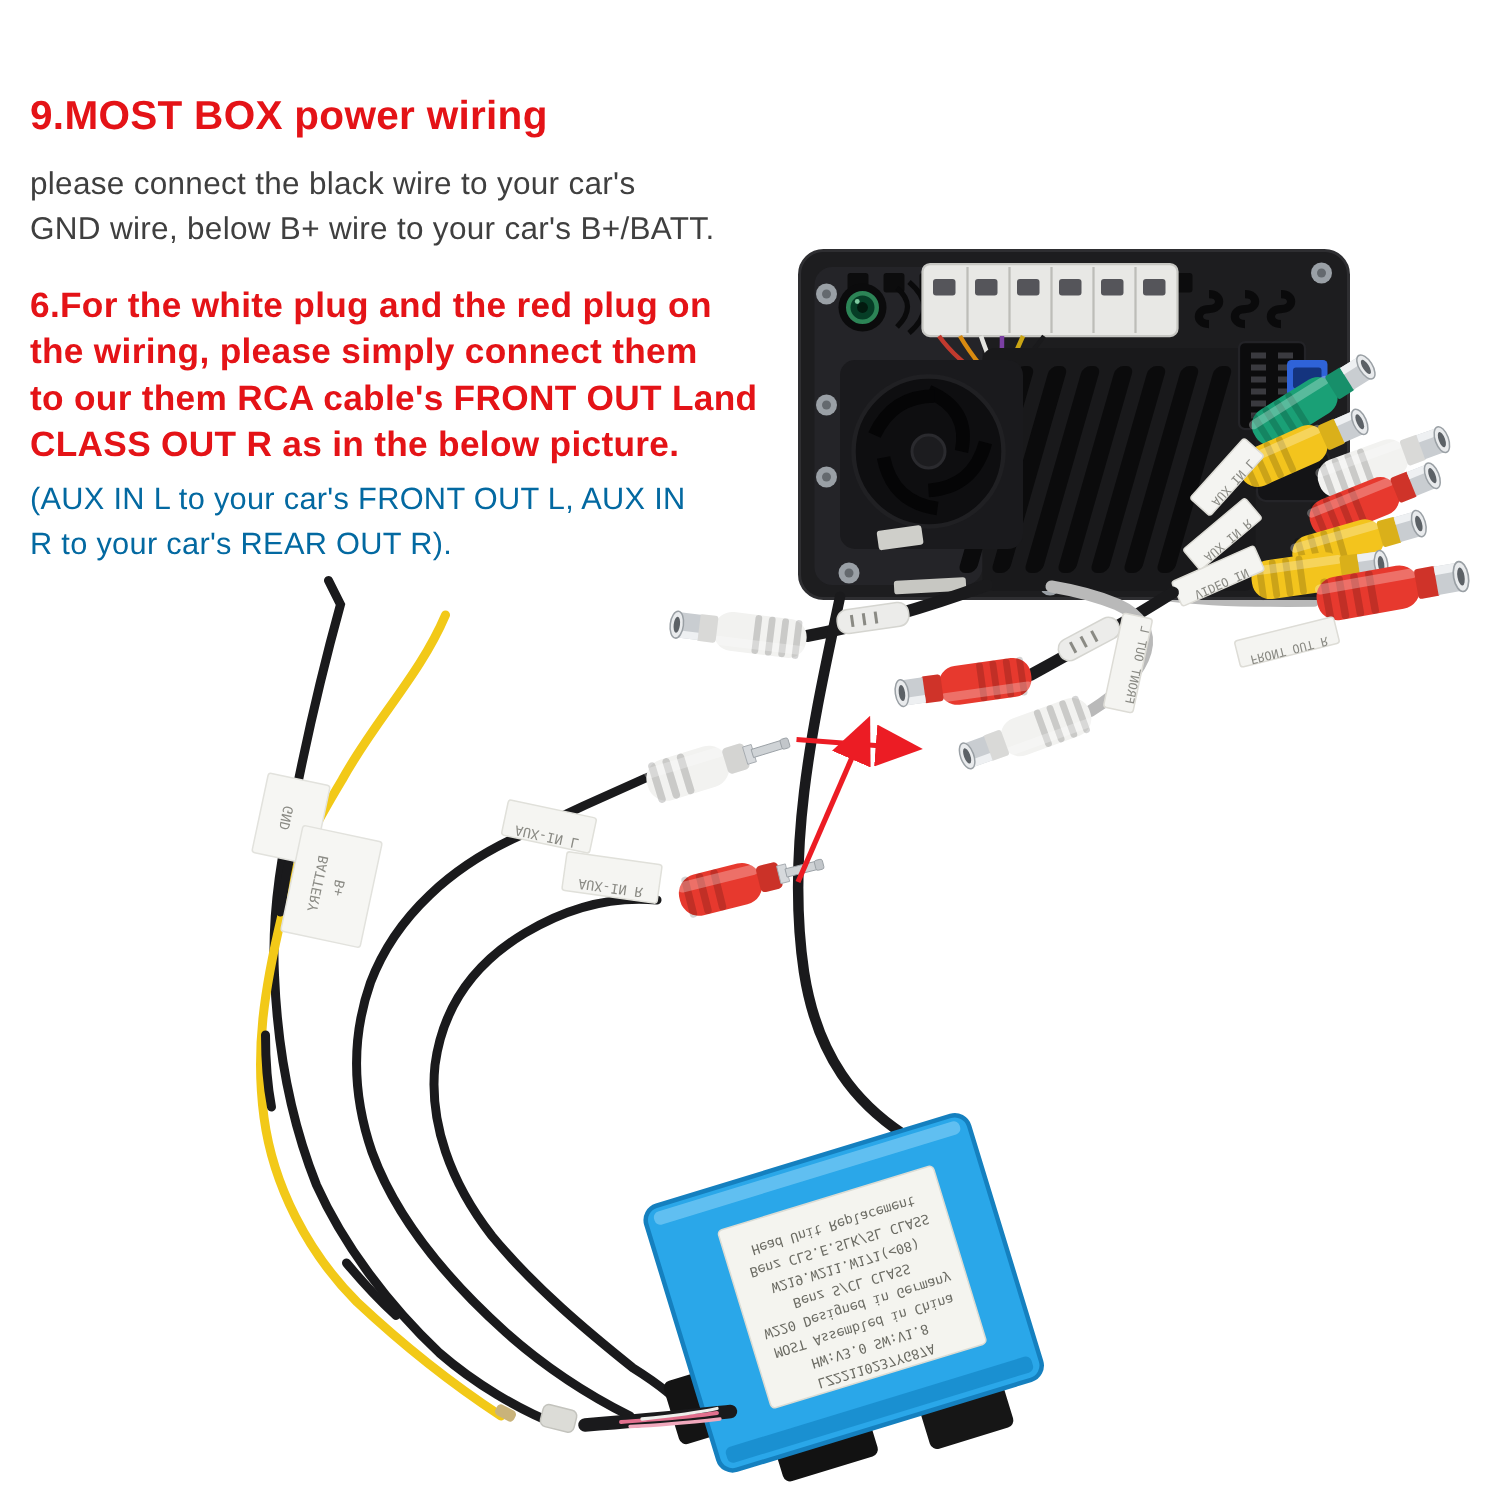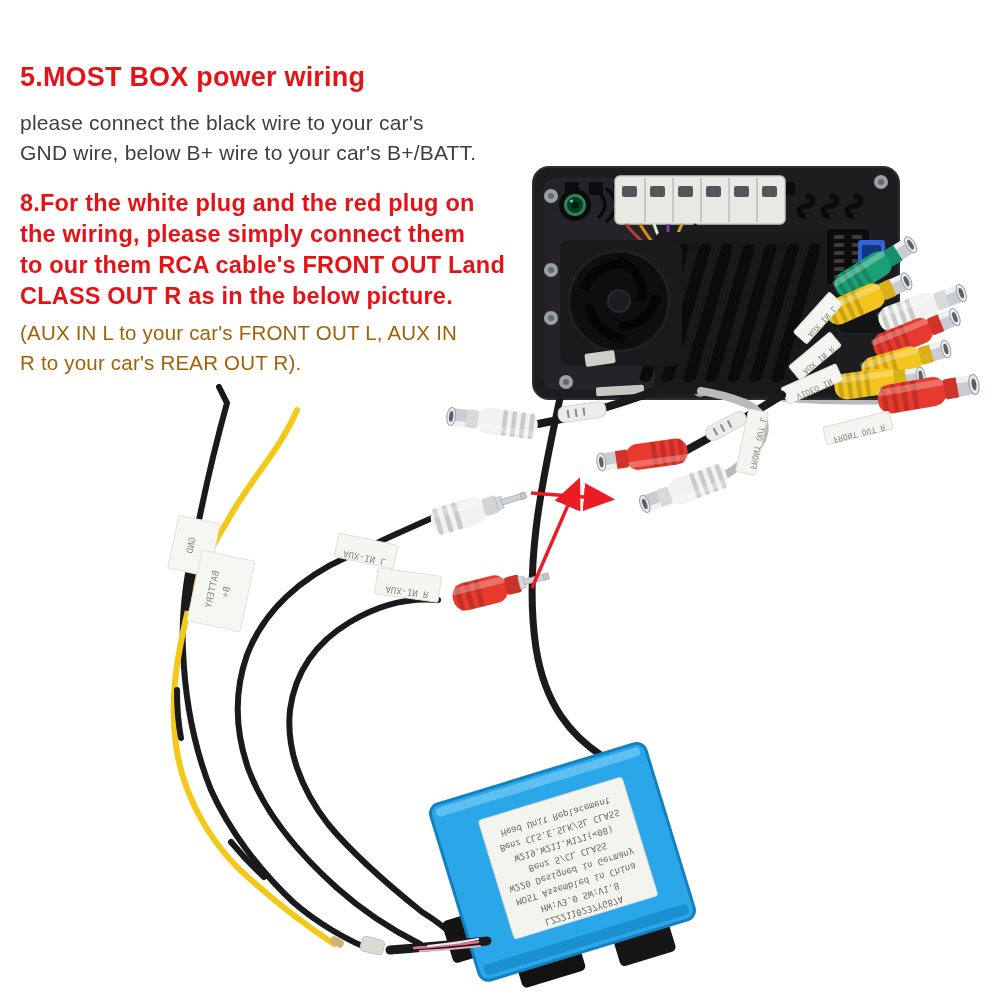--- a/index.html
+++ b/index.html
@@ -26,7 +26,7 @@
 
 <div id="canvas">
 
-  <div class="instr" id="s1-title">5.MOST BOX power wiring</div>
+  <div class="instr" id="s1-title">9.MOST BOX power wiring</div>
 
   <div class="instr" id="s1-body">
     <span class="line">please connect the black wire to your car's</span>

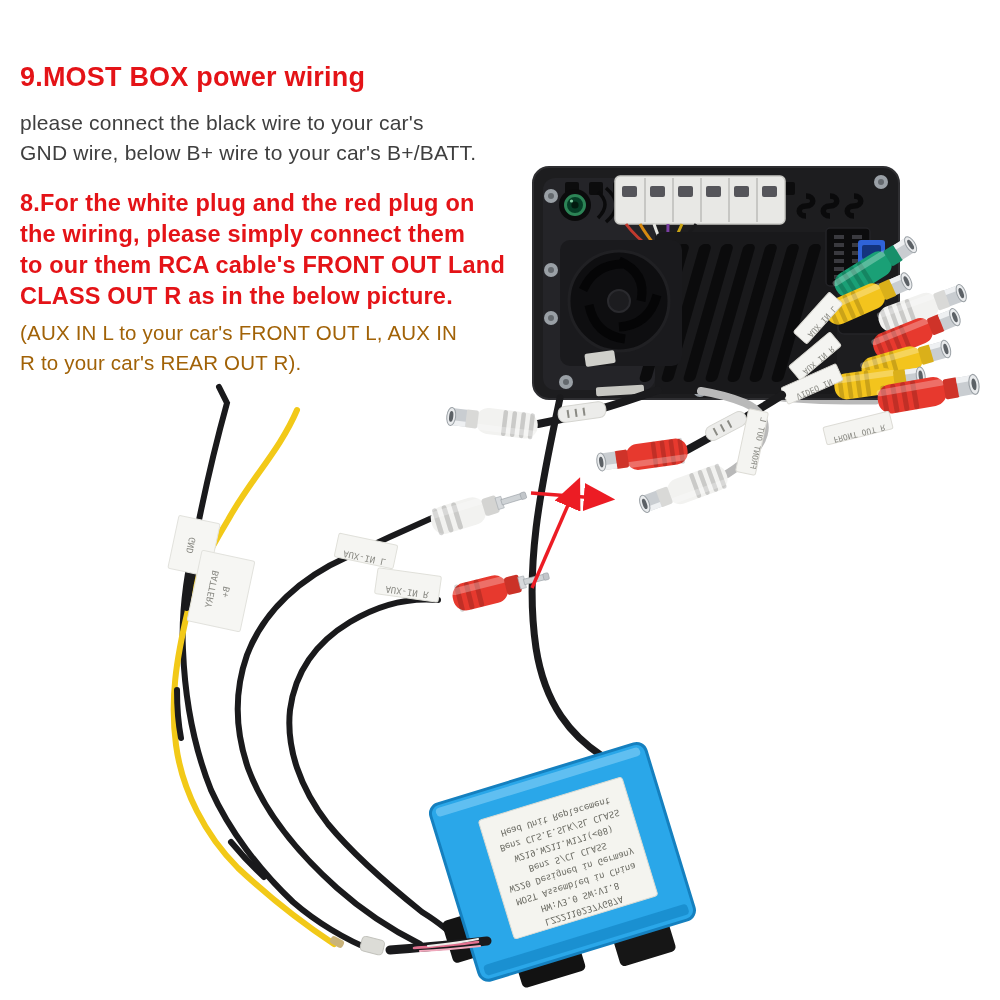--- a/index.html
+++ b/index.html
@@ -34,7 +34,7 @@
   </div>
 
   <div class="instr" id="s2-title">
-    <span class="line">8.For the white plug and the red plug on</span>
+    <span class="line">6.For the white plug and the red plug on</span>
     <span class="line">the wiring, please simply connect them</span>
     <span class="line">to our them RCA cable's FRONT OUT Land</span>
     <span class="line">CLASS OUT R as in the below picture.</span>

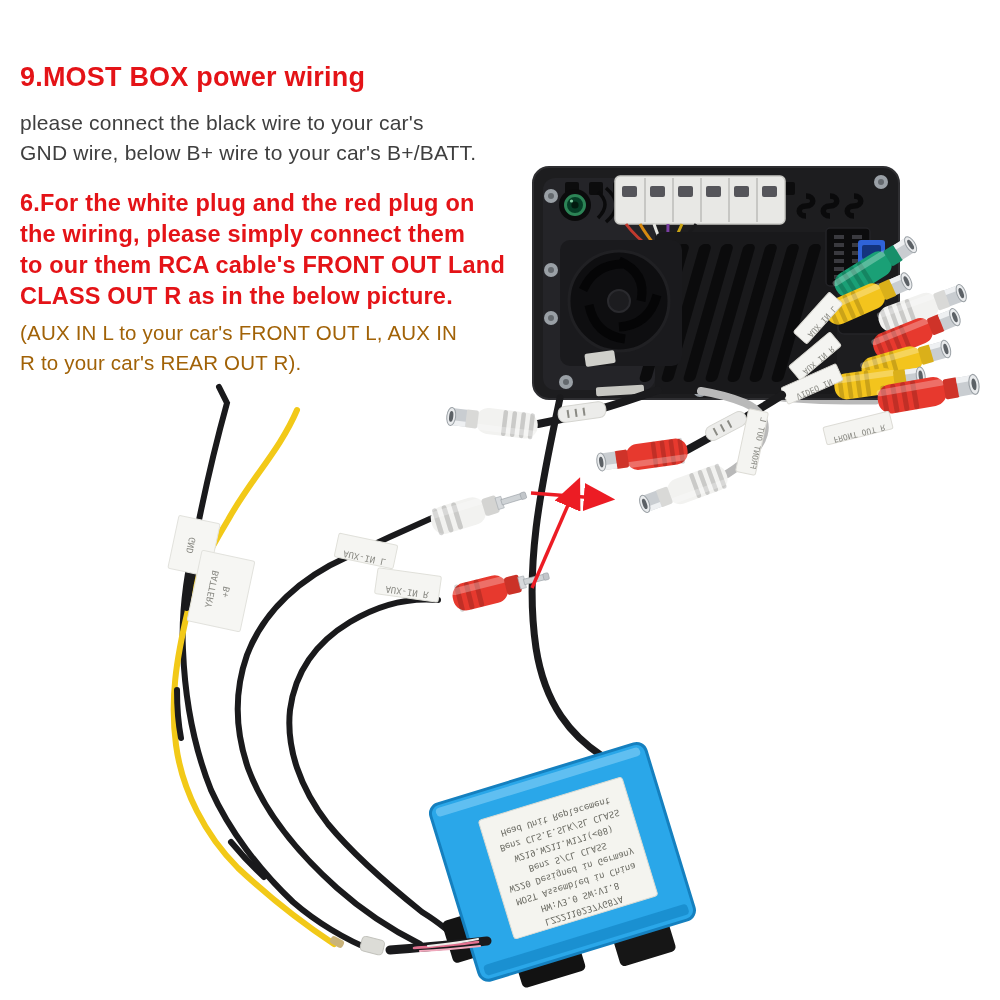--- a/index.html
+++ b/index.html
@@ -16,7 +16,7 @@
   #s1-title{top:62px;font-size:27px;font-weight:700;color:var(--accent-red);letter-spacing:.2px;}
   #s1-body{top:108px;font-size:21px;color:#3f3f3f;line-height:30px;letter-spacing:.2px;}
   #s2-title{top:188px;font-size:23.5px;font-weight:700;color:var(--accent-red);line-height:31px;letter-spacing:.2px;}
-  #s2-note{top:318px;font-size:20.5px;color:#a16207;line-height:30px;letter-spacing:.2px;}
+  #s2-note{top:318px;font-size:20.5px;color:#0369a1;line-height:30px;letter-spacing:.2px;}
   svg text{user-select:none;}
   .tagtxt{font-family:"DejaVu Sans Mono",monospace;fill:#8a8a84;}
   .lbltxt{font-family:"DejaVu Sans Mono",monospace;fill:#6b6b63;}

